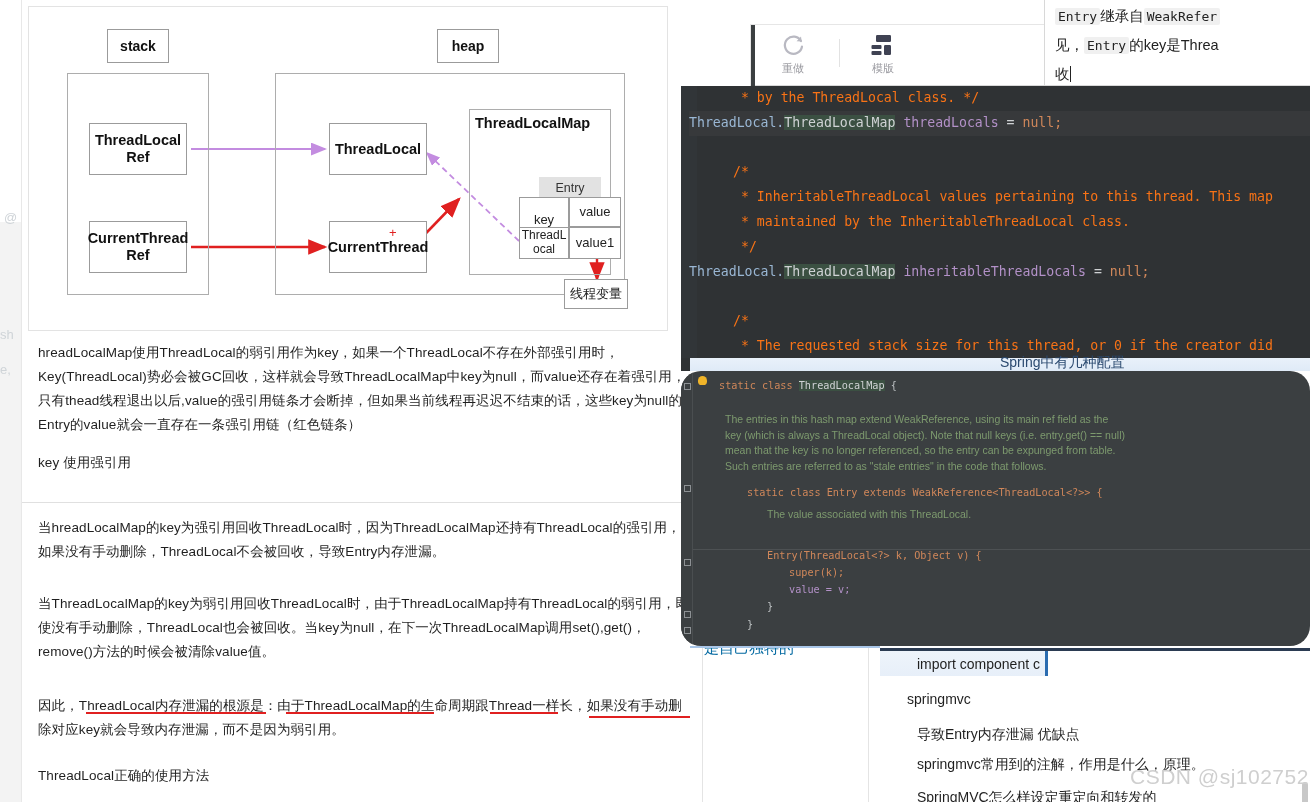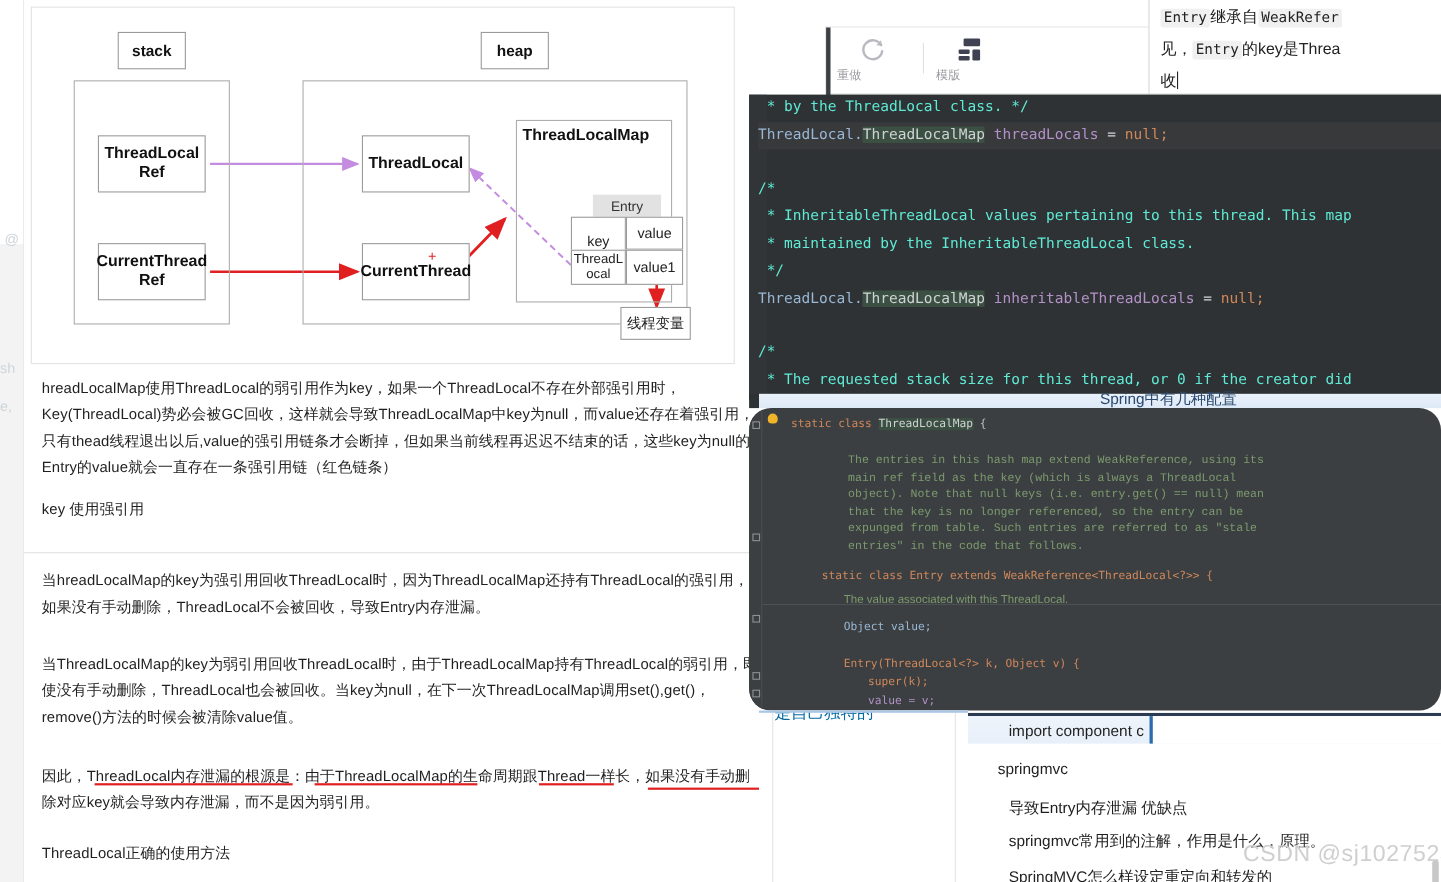--- a/index.html
+++ b/index.html
@@ -122,7 +122,7 @@
     border-left: 1px solid #e6e6e6;
   }
   .tbleft { position:absolute; left:0; top:0; width: 4px; height: 62px; background:#3b3f41;}
-  .tool { position:absolute; top: 6px; width: 64px; text-align:left; }
+  .tool { position:absolute; top: 6px; width: 64px; text-align:center; }
   .tool .ticon { height: 28px; display:flex; align-items:center; justify-content:center; }
   .tool .tlabel { font-size: 11px; color:#9a9aa0; margin-top:2px; }
   .tdiv { position:absolute; top: 14px; width:1px; height: 28px; background:#e2e2e2; }

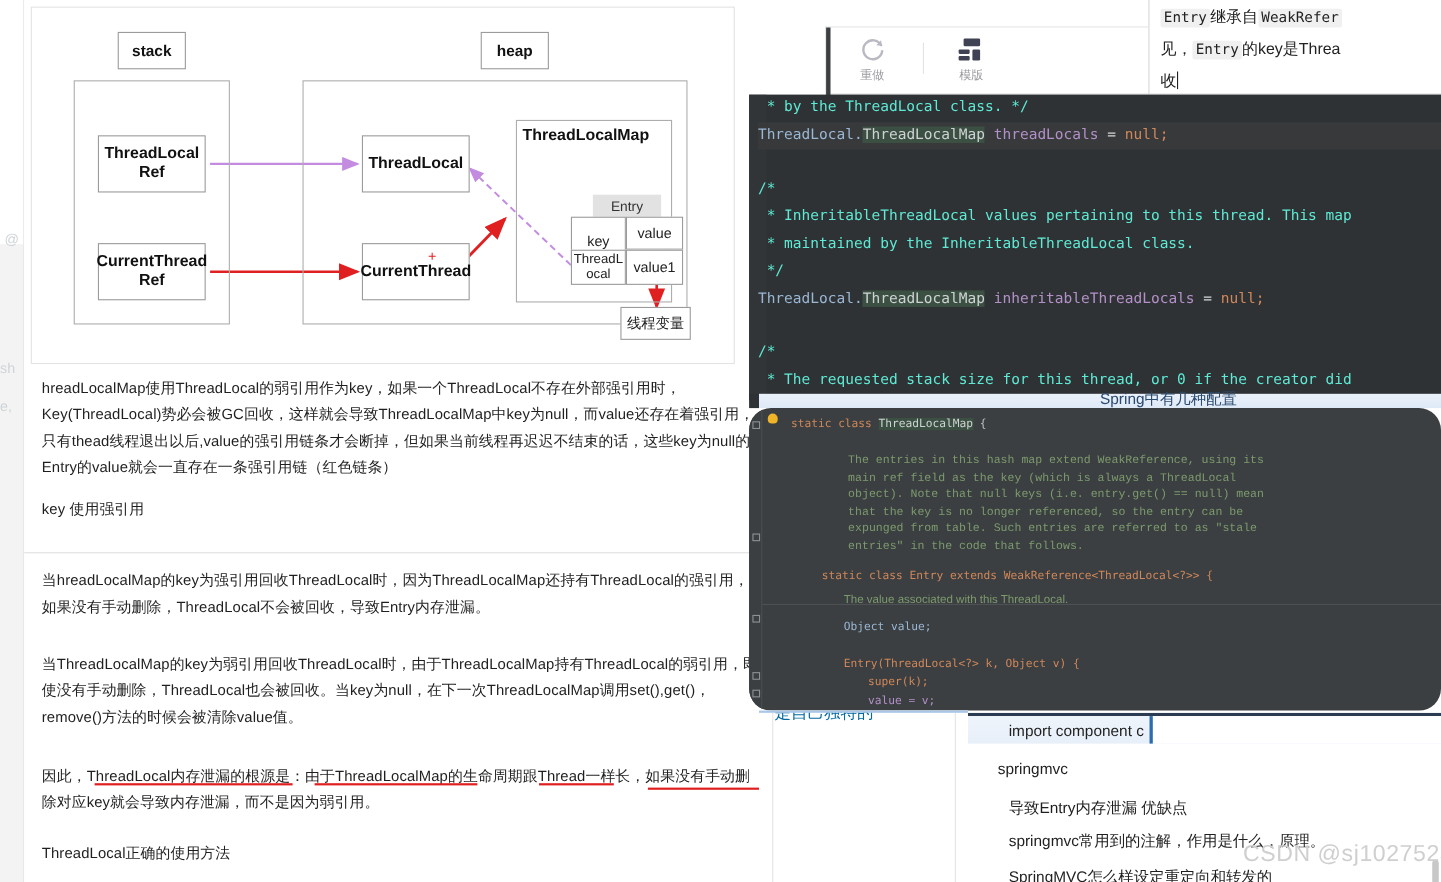--- a/index.html
+++ b/index.html
@@ -76,7 +76,7 @@
   .code1 .lines { position: absolute; left: 8px; top: 0; width: 1000px; }
   .cline { white-space: pre; height: 24.8px; }
   .cline.hl { background: #37393b; }
-  .cmt { color: #5eead4; }
+  .cmt { color: #f97316; margin-left: 44px; }
   .kw  { color: #d0875a; }
   .typ { color: #9ab7d4; }
   .var { color: #b391c8; }

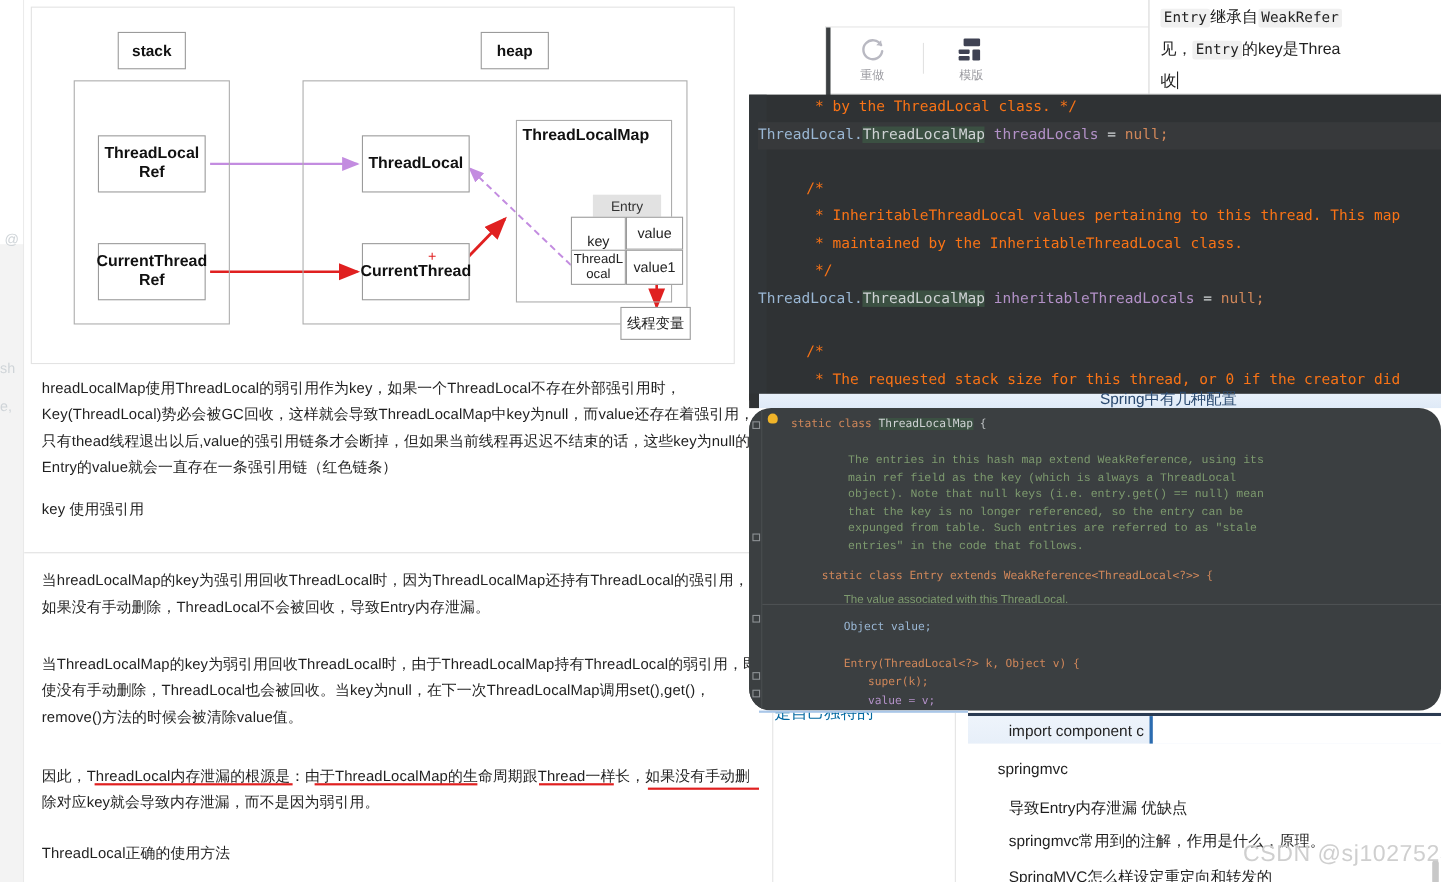--- a/index.html
+++ b/index.html
@@ -94,8 +94,8 @@
                border-right:1px solid #4a4e50; }
   .code2 .lines2 { position:absolute; left: 20px; top: 6px; width: 600px; }
   .c2line { white-space: pre; height: 17.2px; color:#bcc0c2; }
-  .doc2 { color:#7d9a6e; font-family:Liberation Mono, monospace; font-size:10.5px;
-          line-height: 15.5px; white-space: normal; width: 400px; margin-left: 70px; }
+  .doc2 { color:#7d9a6e; font-family:Liberation Sans, sans-serif; font-size:10.5px;
+          line-height: 15.5px; white-space: normal; width: 400px; margin-left: 24px; }
   .doc2b { color:#7d9a6e; font-family:"Liberation Sans", sans-serif; font-size:10.5px;
            line-height:15.5px; margin-left: 66px; }
   .bulb { position:absolute; left: 17px; top: 5px; width: 9px; height: 9px;

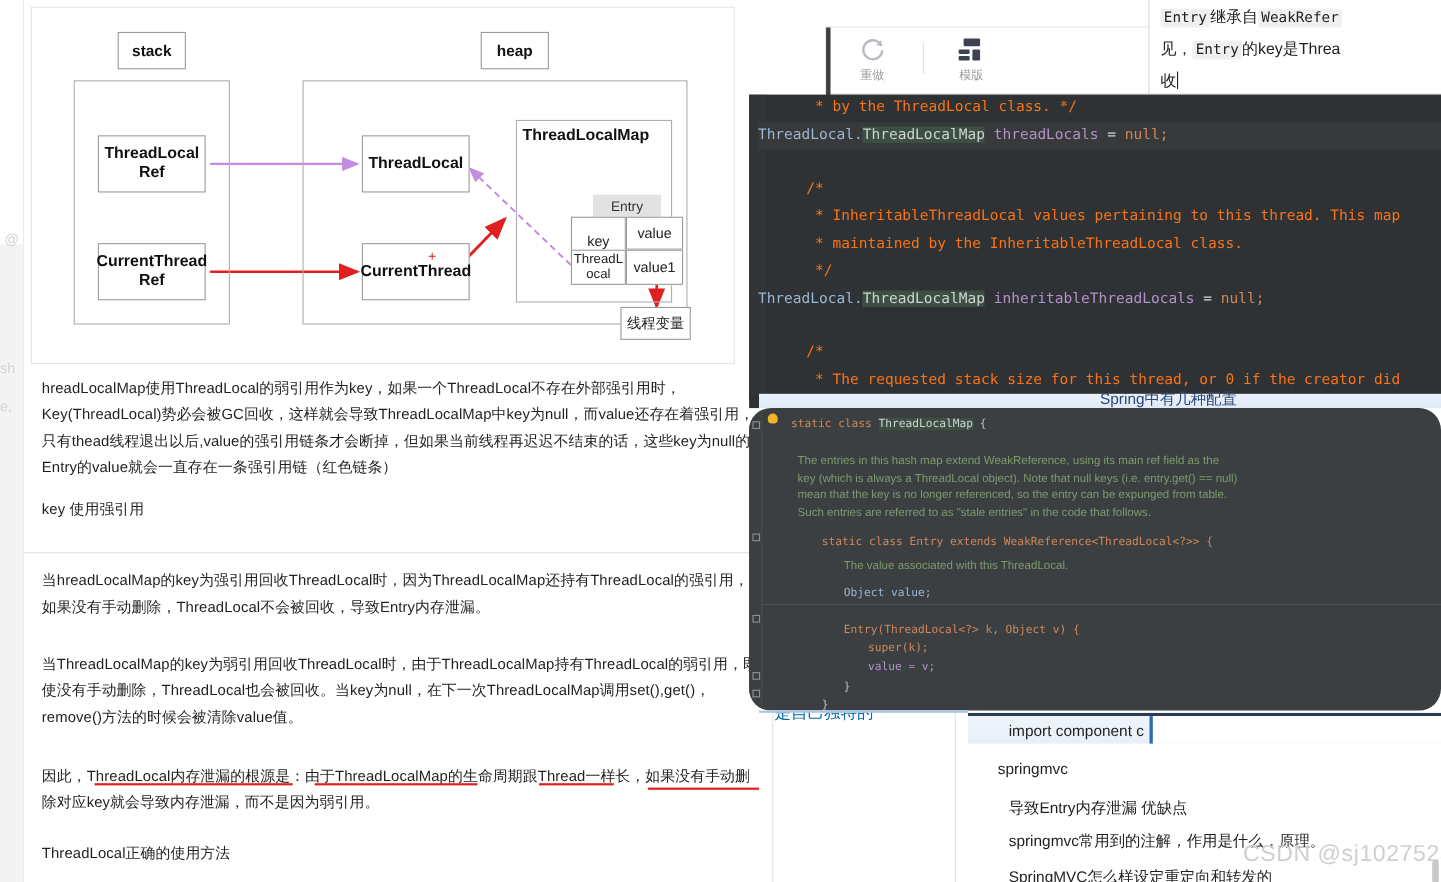--- a/index.html
+++ b/index.html
@@ -343,7 +343,6 @@
       <div style="height:6px"></div>
       <div class="doc2b">The value associated with this ThreadLocal.</div>
       <div style="height:8px"></div>
-      <div class="c2line" style="margin-left:66px;"><span class="typ">Object value;</span></div>
       <div style="height:16px"></div>
       <div class="c2line" style="margin-left:66px;"><span class="kw">Entry(ThreadLocal&lt;?&gt; k, Object v) {</span></div>
       <div class="c2line" style="margin-left:88px;"><span class="kw">super(k);</span></div>

